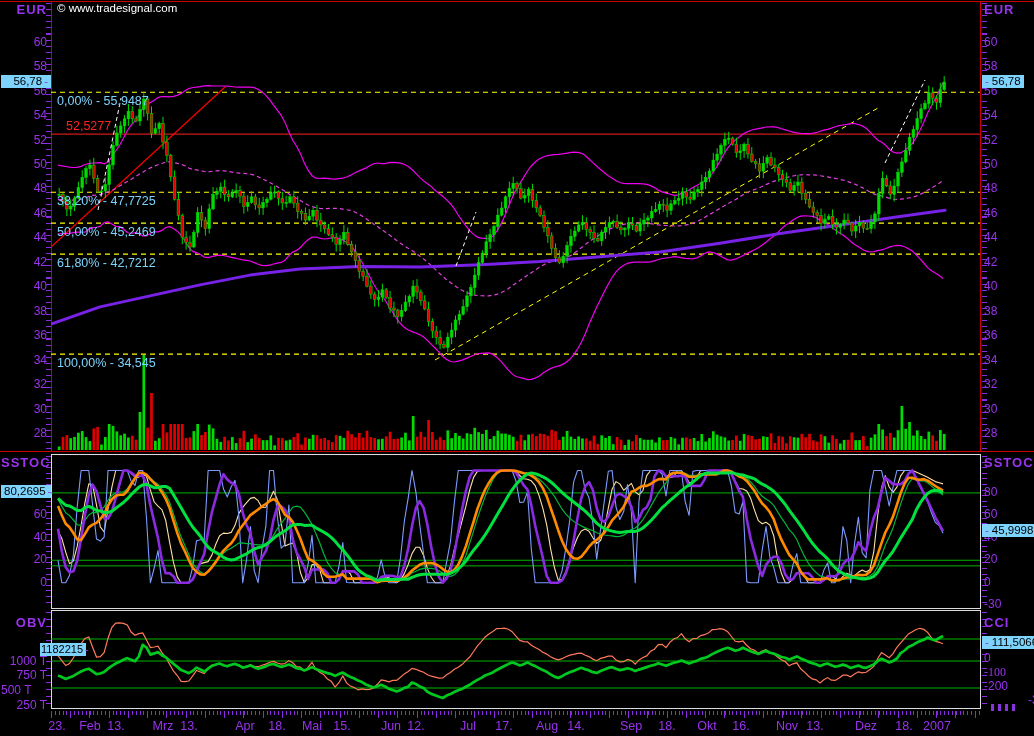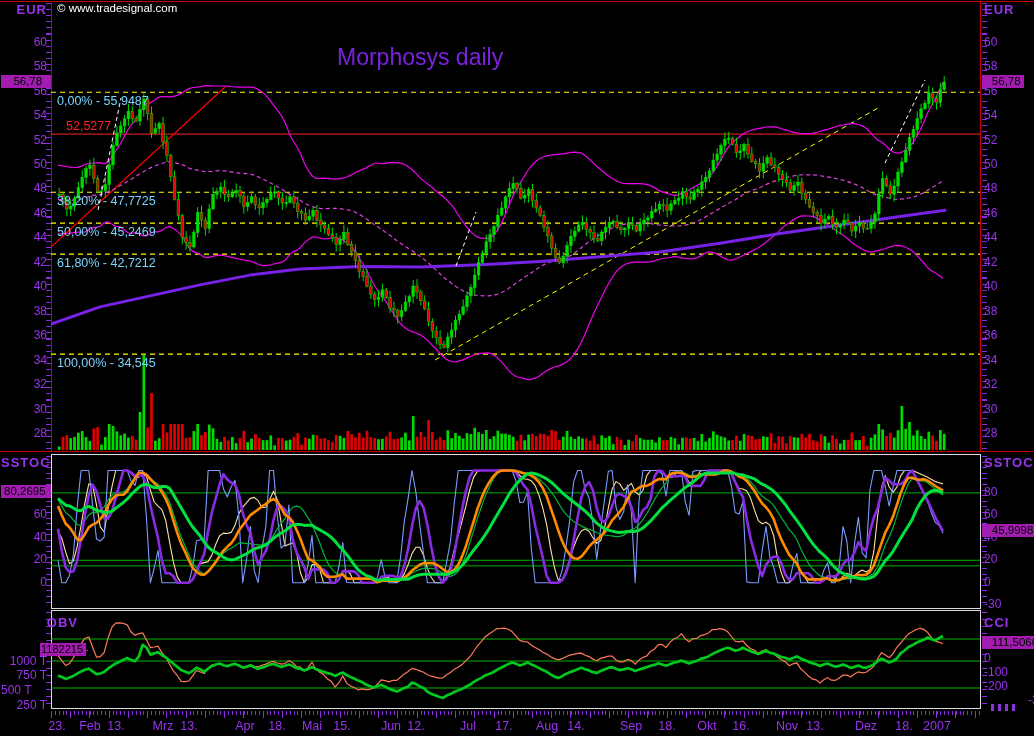--- a/index.html
+++ b/index.html
@@ -58,7 +58,6 @@
   <div class="grip"></div>
 
   <div class="copyright">© www.tradesignal.com</div>
-  <div class="chart-title">Morphosys daily</div>
 
   <div class="lbl rt ttl" style="top:3px;">EUR</div>
   <div class="lbl ttl" style="left:984px;top:3px;">EUR</div>

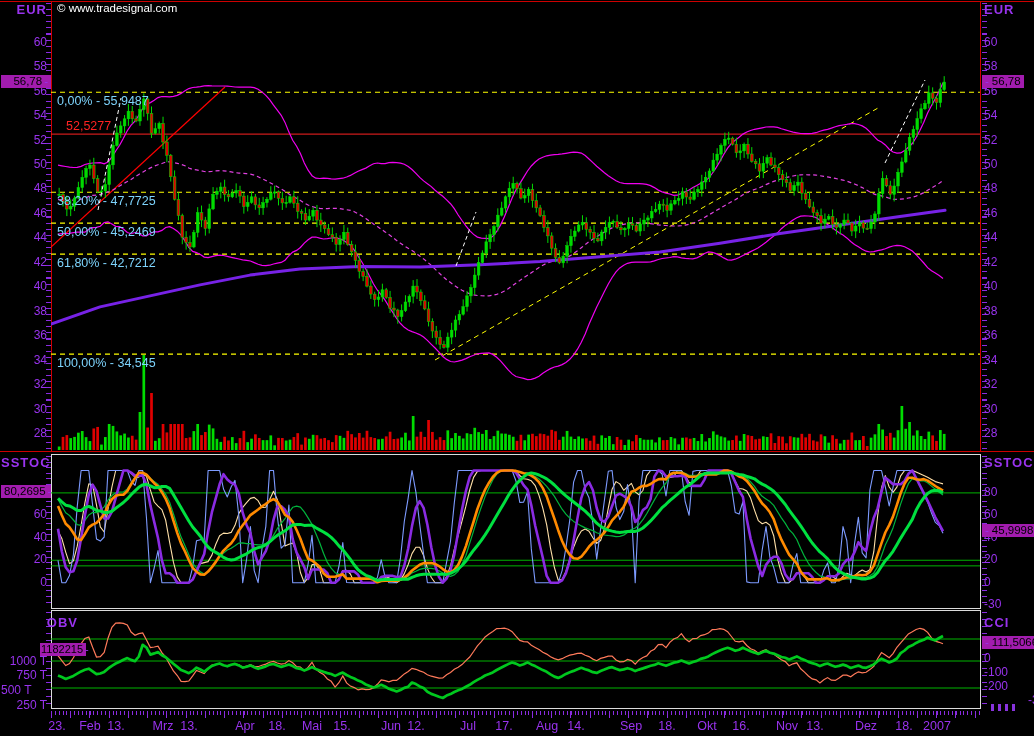--- a/index.html
+++ b/index.html
@@ -8,7 +8,7 @@
   .lbl{position:absolute;color:#9933EE;font-size:12px;line-height:13px;white-space:nowrap;z-index:4;}
   .rt{width:46px;left:1px;text-align:right;}
   .ttl{font-size:13px;font-weight:bold;letter-spacing:1px;}
-  .hl{position:absolute;background:#a21caf;color:#000;font-size:11.5px;line-height:13px;
+  .hl{position:absolute;background:#7dd3fc;color:#000;font-size:11.5px;line-height:13px;
       padding:0 3px;z-index:6;white-space:nowrap;}
   .hl-l{left:1px;width:44px;text-align:right;}
   .hl-l::after{content:"-";color:#9933EE;margin-left:2px;}

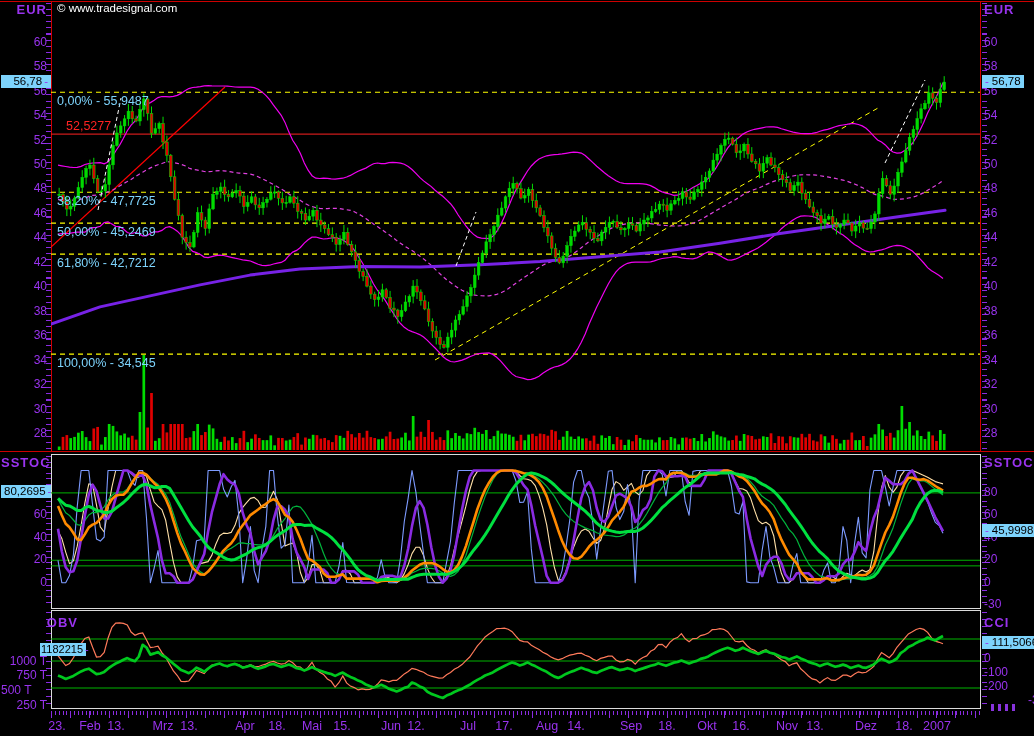--- a/index.html
+++ b/index.html
@@ -63,7 +63,7 @@
   <div class="lbl ttl" style="left:984px;top:3px;">EUR</div>
   <div class="lbl rt ttl" style="top:456px;">SSTOC</div>
   <div class="lbl ttl" style="left:984px;top:456px;">SSTOC</div>
-  <div class="lbl rt ttl" style="top:616px;margin-left:31px;">OBV</div>
+  <div class="lbl rt ttl" style="top:616px;">OBV</div>
   <div class="lbl ttl" style="left:984px;top:616px;">CCI</div>
 
   <div class="fib" style="left:57px;top:94px;">0,00% - 55,9487</div>

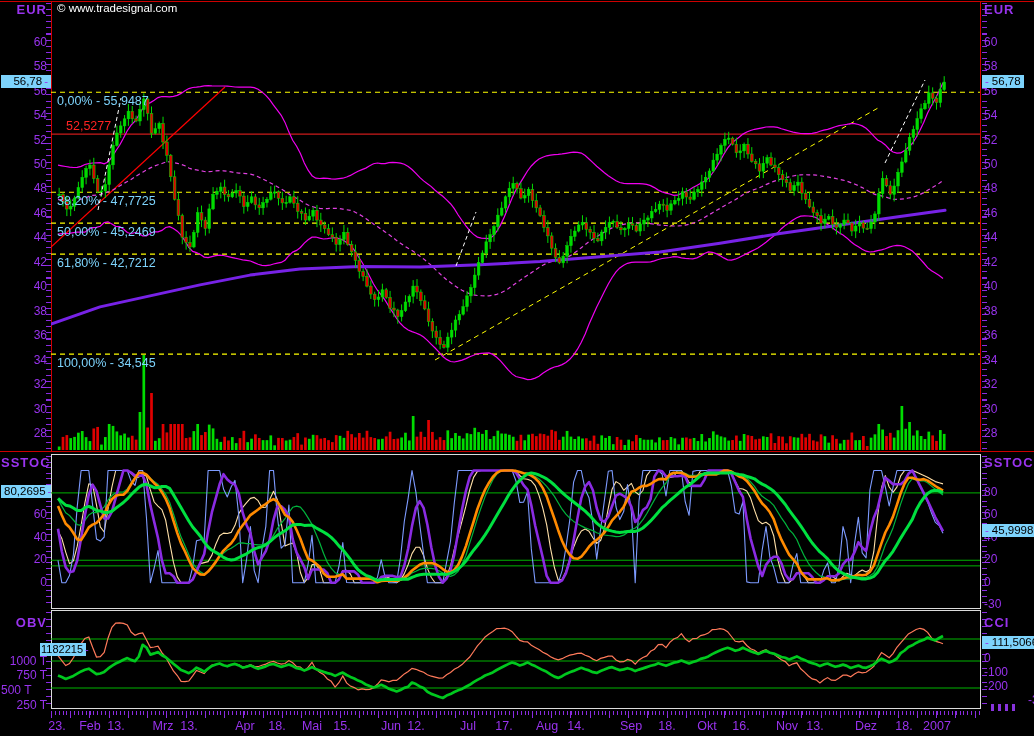--- a/index.html
+++ b/index.html
@@ -873,7 +873,7 @@
       <div class="lbl" style="left: 1px; width: 46px; text-align: left; top: 683.9px;">500 T</div>
       <div class="lbl" style="left: 1px; width: 46px; text-align: right; top: 698.6px;">250 T</div>
       <div class="lbl" style="left: 984px; top: 652.3px;">0</div>
-      <div class="lbl" style="left: 984px; top: 666.3px;">-100</div>
+      <div class="lbl" style="left: 984px; top: 666.3px; font-family: Liberation Serif, serif;">-100</div>
       <div class="lbl" style="left: 984px; top: 680.3px;">-200</div>
       <div class="lbl" style="left: 984px; top: 694.3px; margin-left: 44px;">-300</div>
       <div class="tlbl" style="left: 35px; top: 719px;">23.</div>

